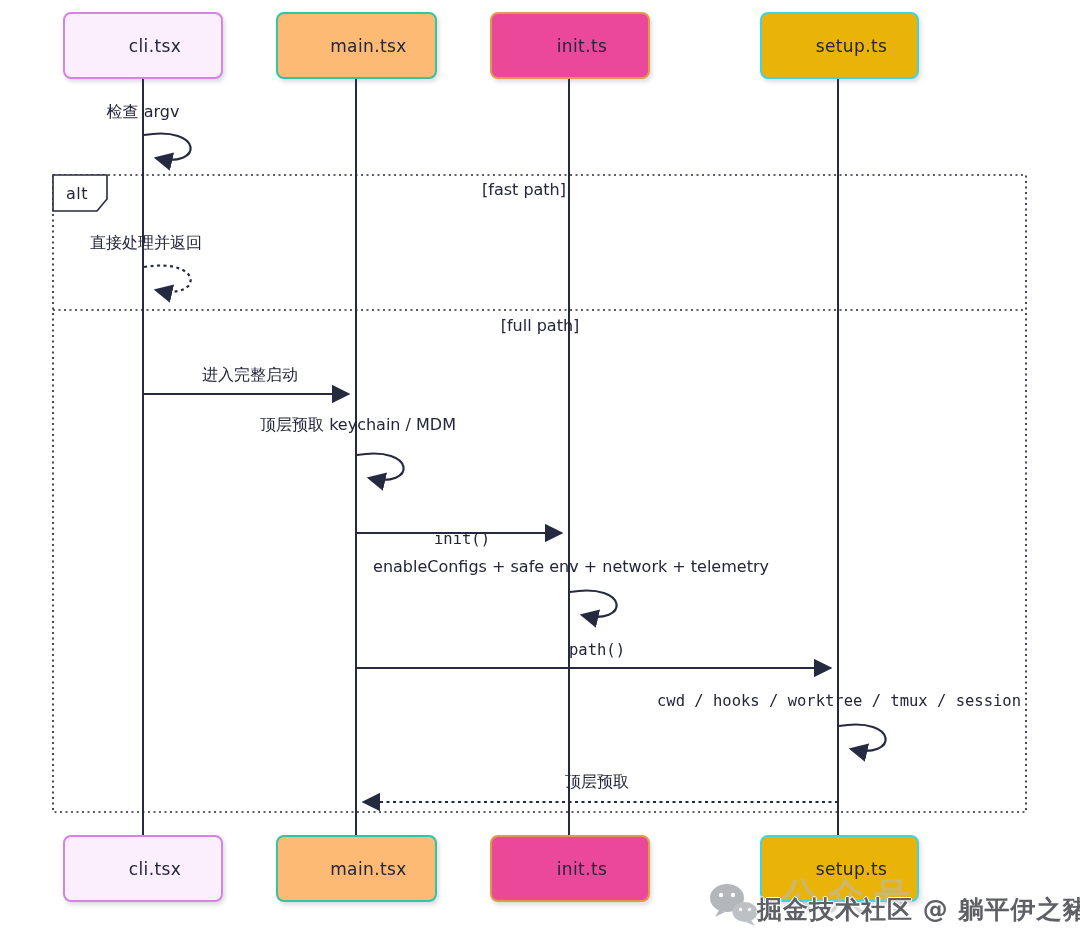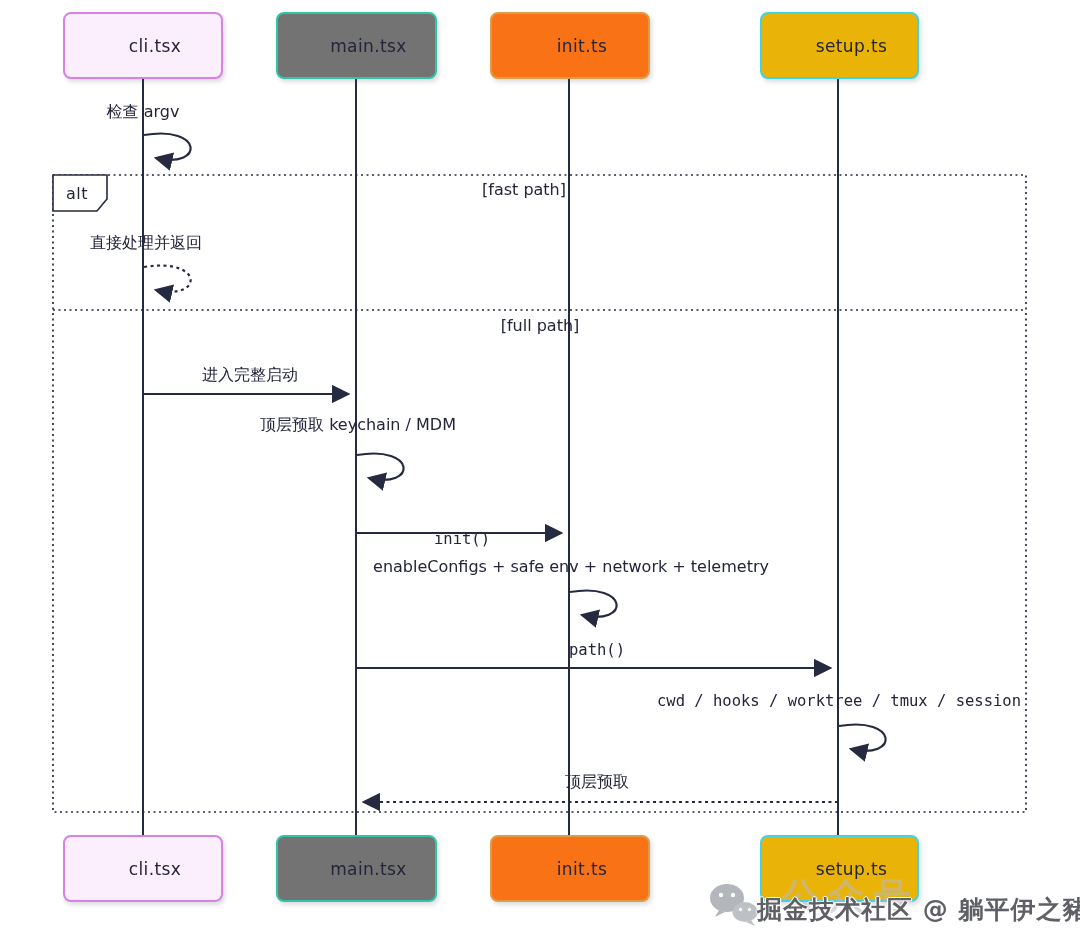--- a/index.html
+++ b/index.html
@@ -17,7 +17,7 @@
   .row-top{top:12px;height:67px}
   .row-bottom{top:835px;height:67px}
   .actor-cli{left:63px;width:160px;border-color:#d783e3;background:#fbeffd}
-  .actor-main{left:276px;width:161px;border-color:#2fc5a5;background:#737373}
+  .actor-main{left:276px;width:161px;border-color:#2fc5a5;background:#fdba74}
   .actor-init{left:490px;width:160px;border-color:#de9c49;background:#f97316}
   .actor-setup{left:760px;width:159px;border-color:#41d3e3;background:#eab308}
   

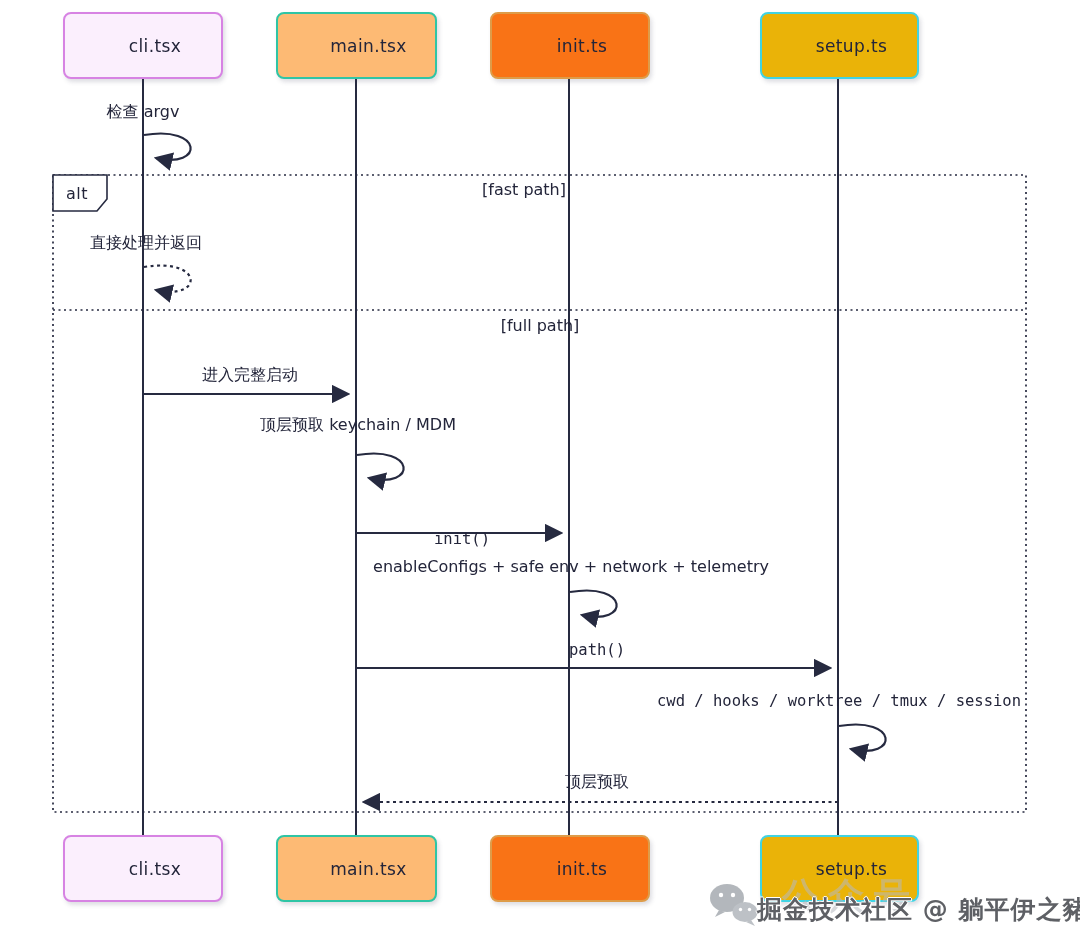--- a/index.html
+++ b/index.html
@@ -18,7 +18,7 @@
   .row-bottom{top:835px;height:67px}
   .actor-cli{left:63px;width:160px;border-color:#d783e3;background:#fbeffd}
   .actor-main{left:276px;width:161px;border-color:#2fc5a5;background:#fdba74}
-  .actor-init{left:490px;width:160px;border-color:#de9c49;background:#f97316}
+  .actor-init{left:490px;width:160px;border-color:#de9c49;background:#ec4899}
   .actor-setup{left:760px;width:159px;border-color:#41d3e3;background:#eab308}
   
   .msg{

